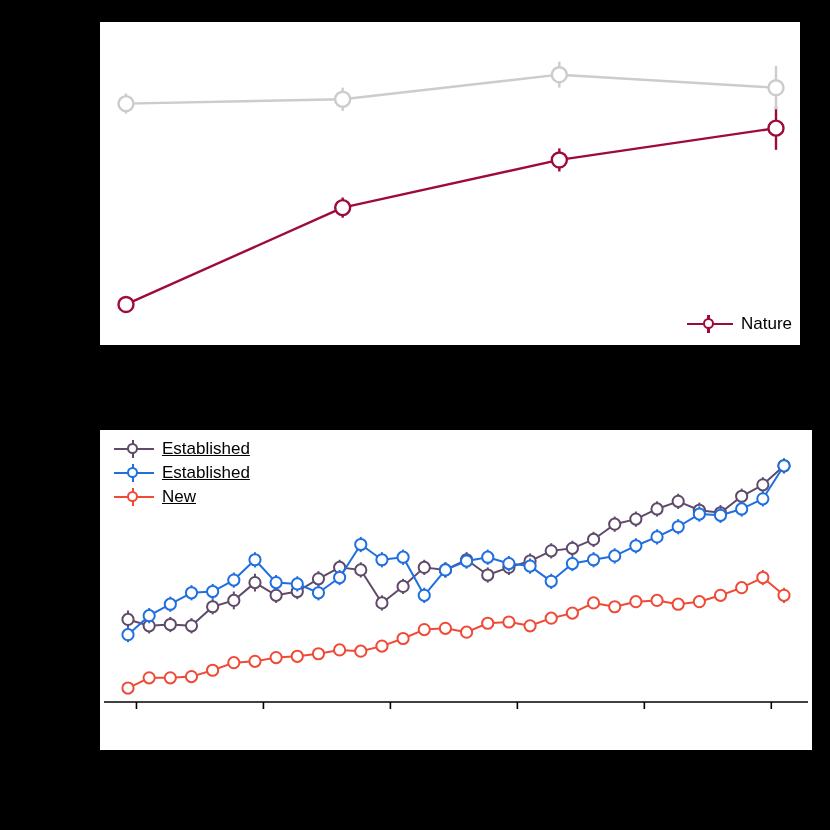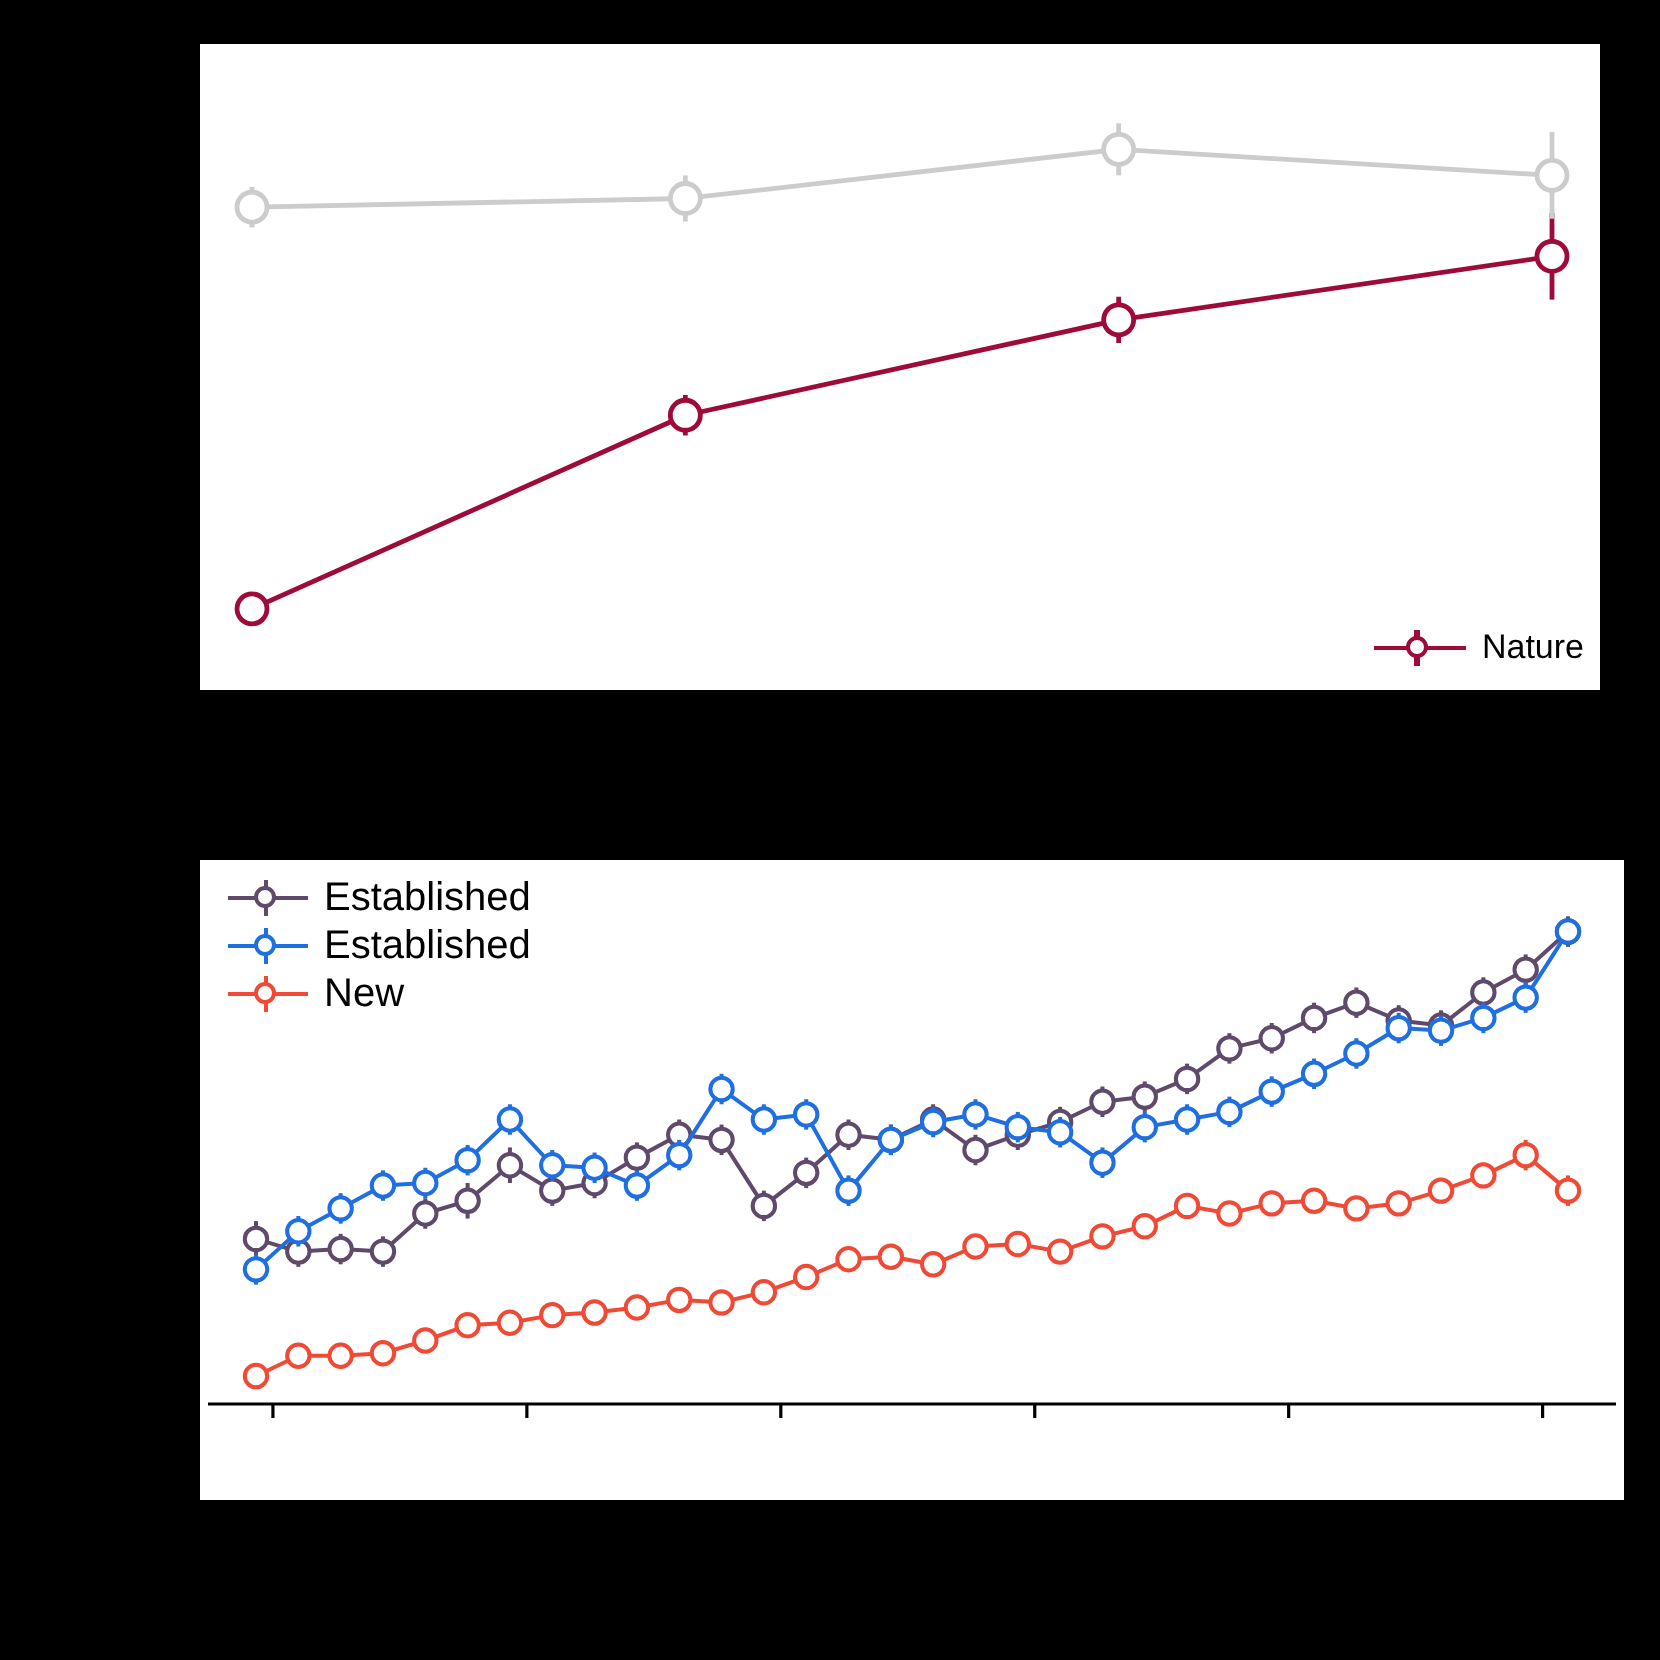--- a/index.html
+++ b/index.html
@@ -106,7 +106,7 @@
   #legend-b .legend-mark { width: 40px; }
   #legend-b .legend-mark .lm-dot { left: 13px; }
   #legend-b .legend-mark .lm-cap { left: 17.5px; }
-  #legend-b .legend-label { font-size: 20px; }
+  #legend-b .legend-label { font-size: 17px; text-decoration: underline; }
 </style>
 </head>
 <body>

